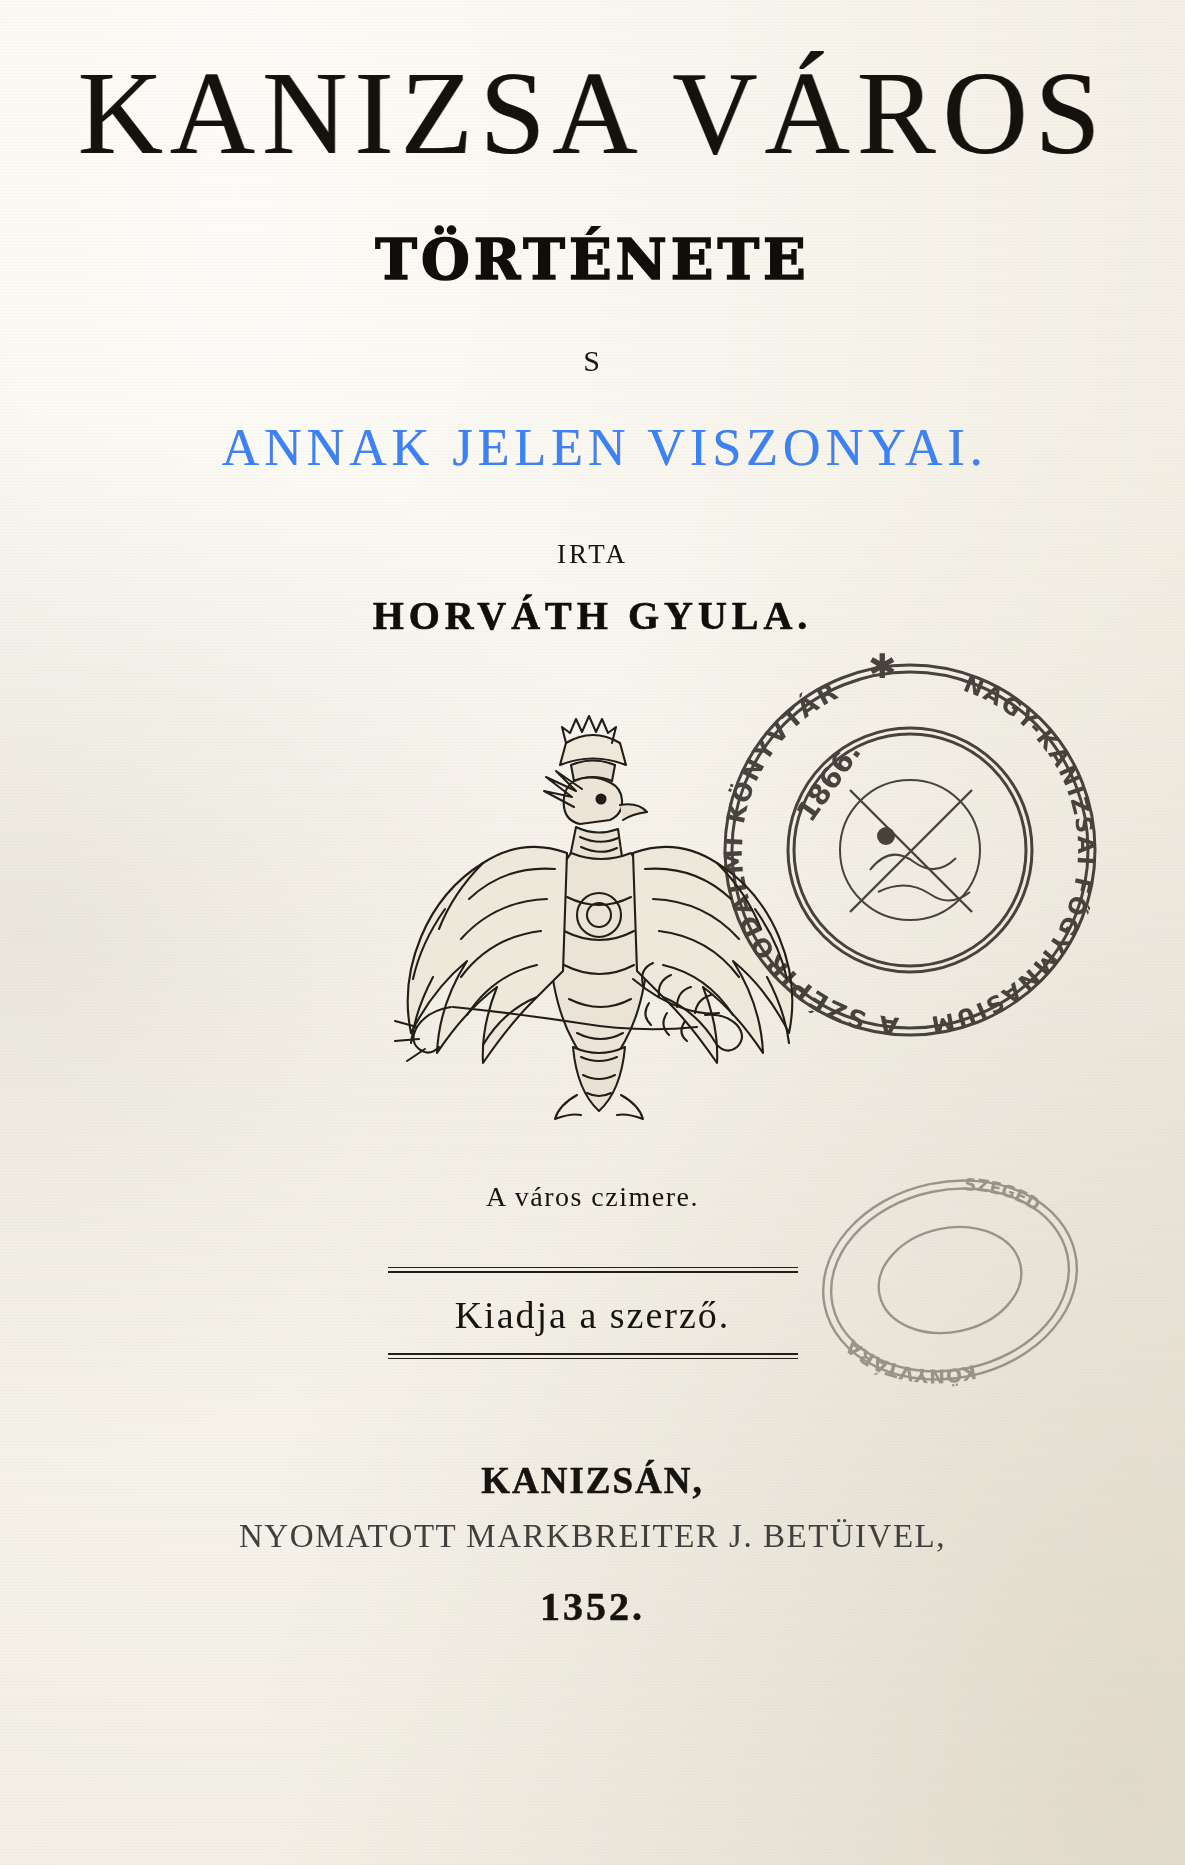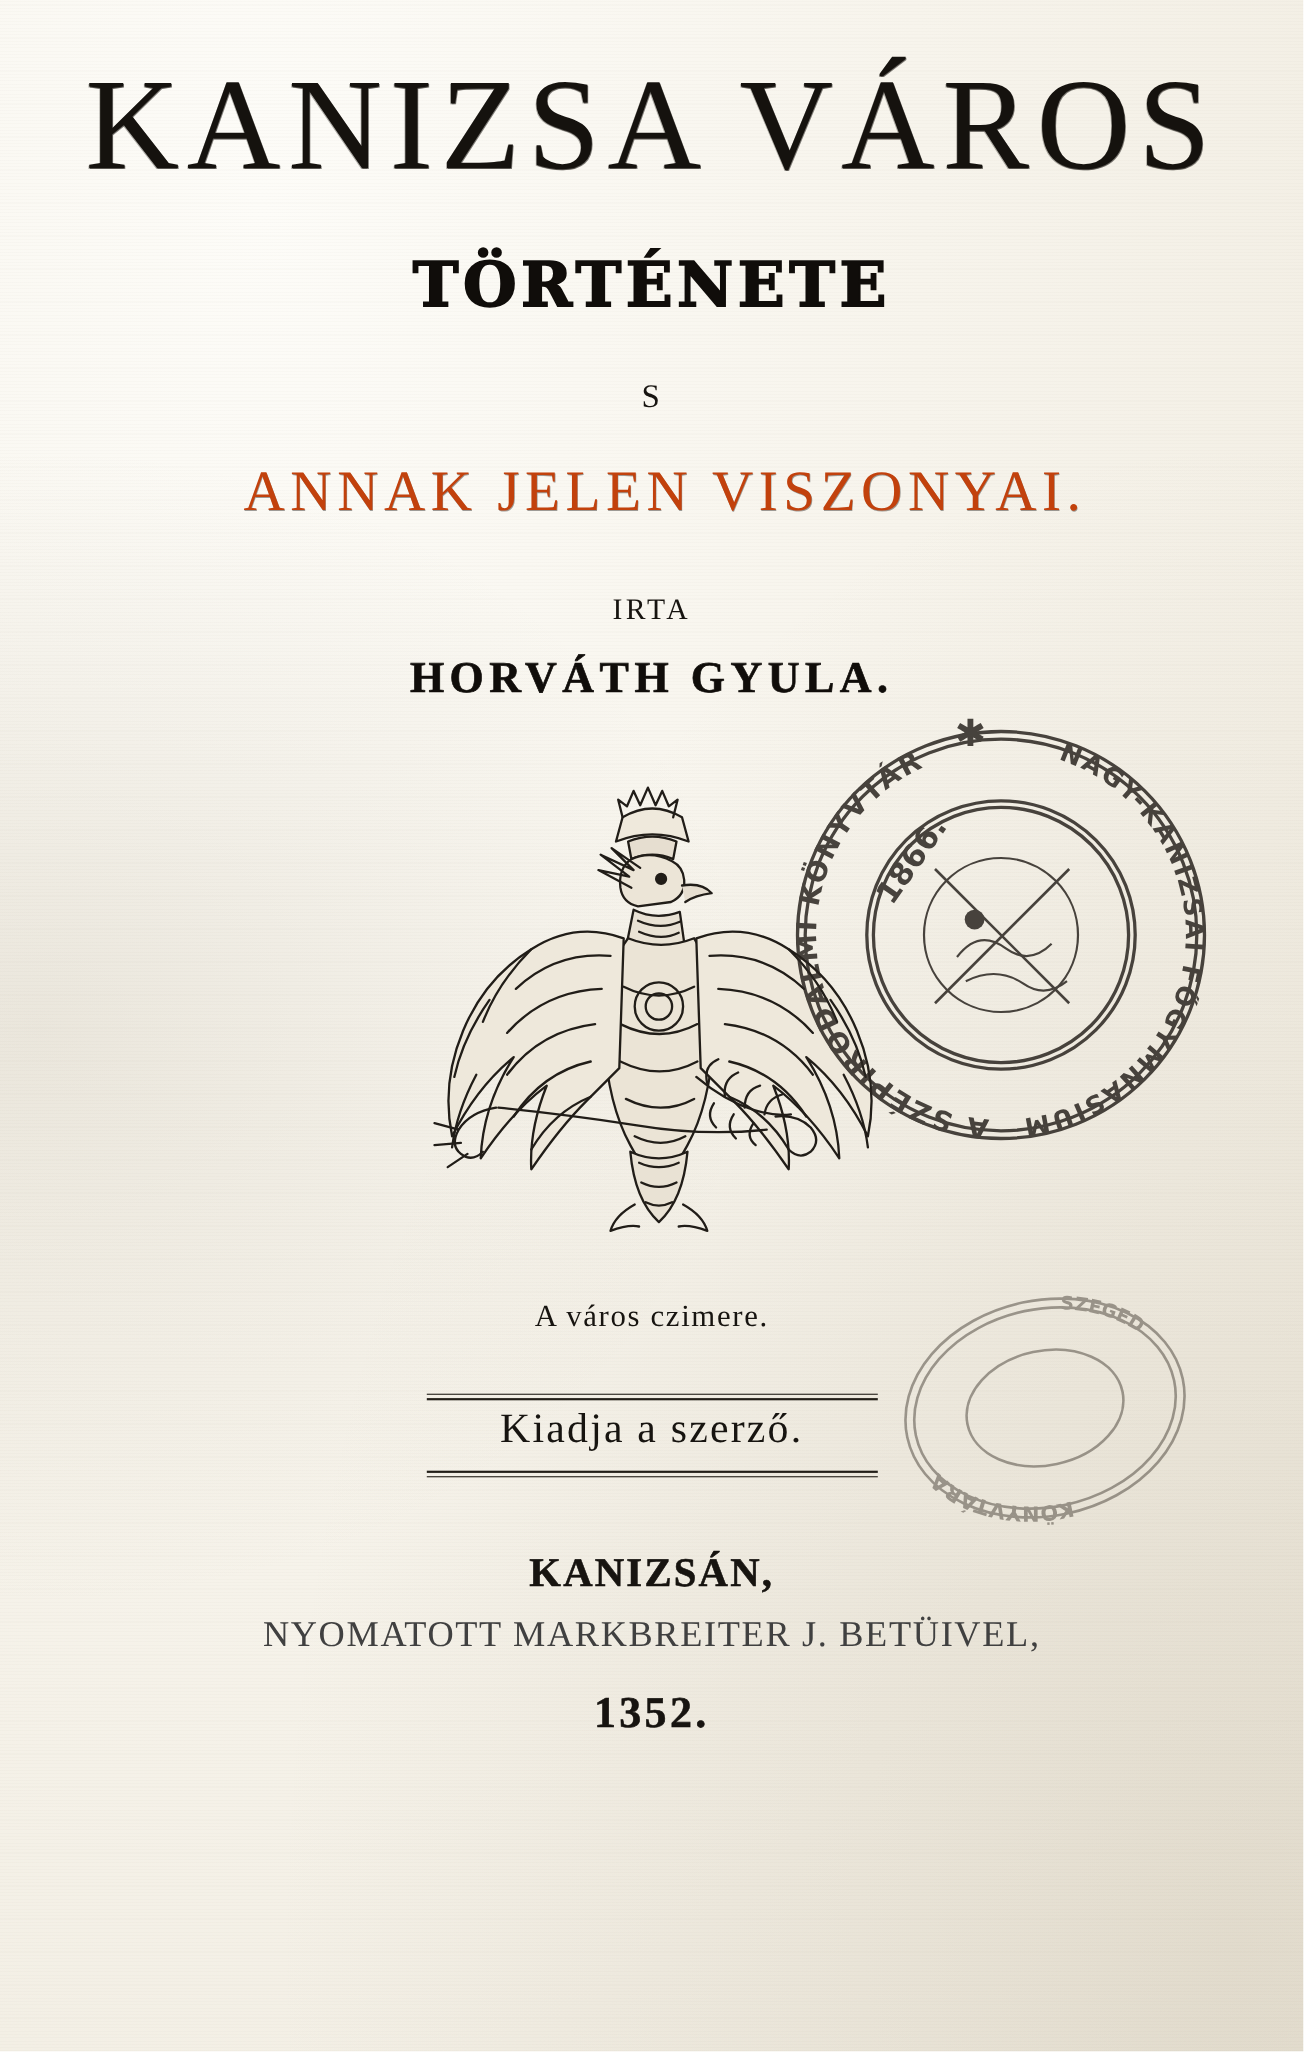--- a/index.html
+++ b/index.html
@@ -76,7 +76,7 @@
     font-size: 52px;
     letter-spacing: 5px;
     font-family: "Liberation Serif", serif;
-    color: #c2410c;
+    color: #3b82f6;
     text-shadow: 0.5px 0.3px 0 rgba(20,16,12,0.4);
     padding-left: 24px;
   }

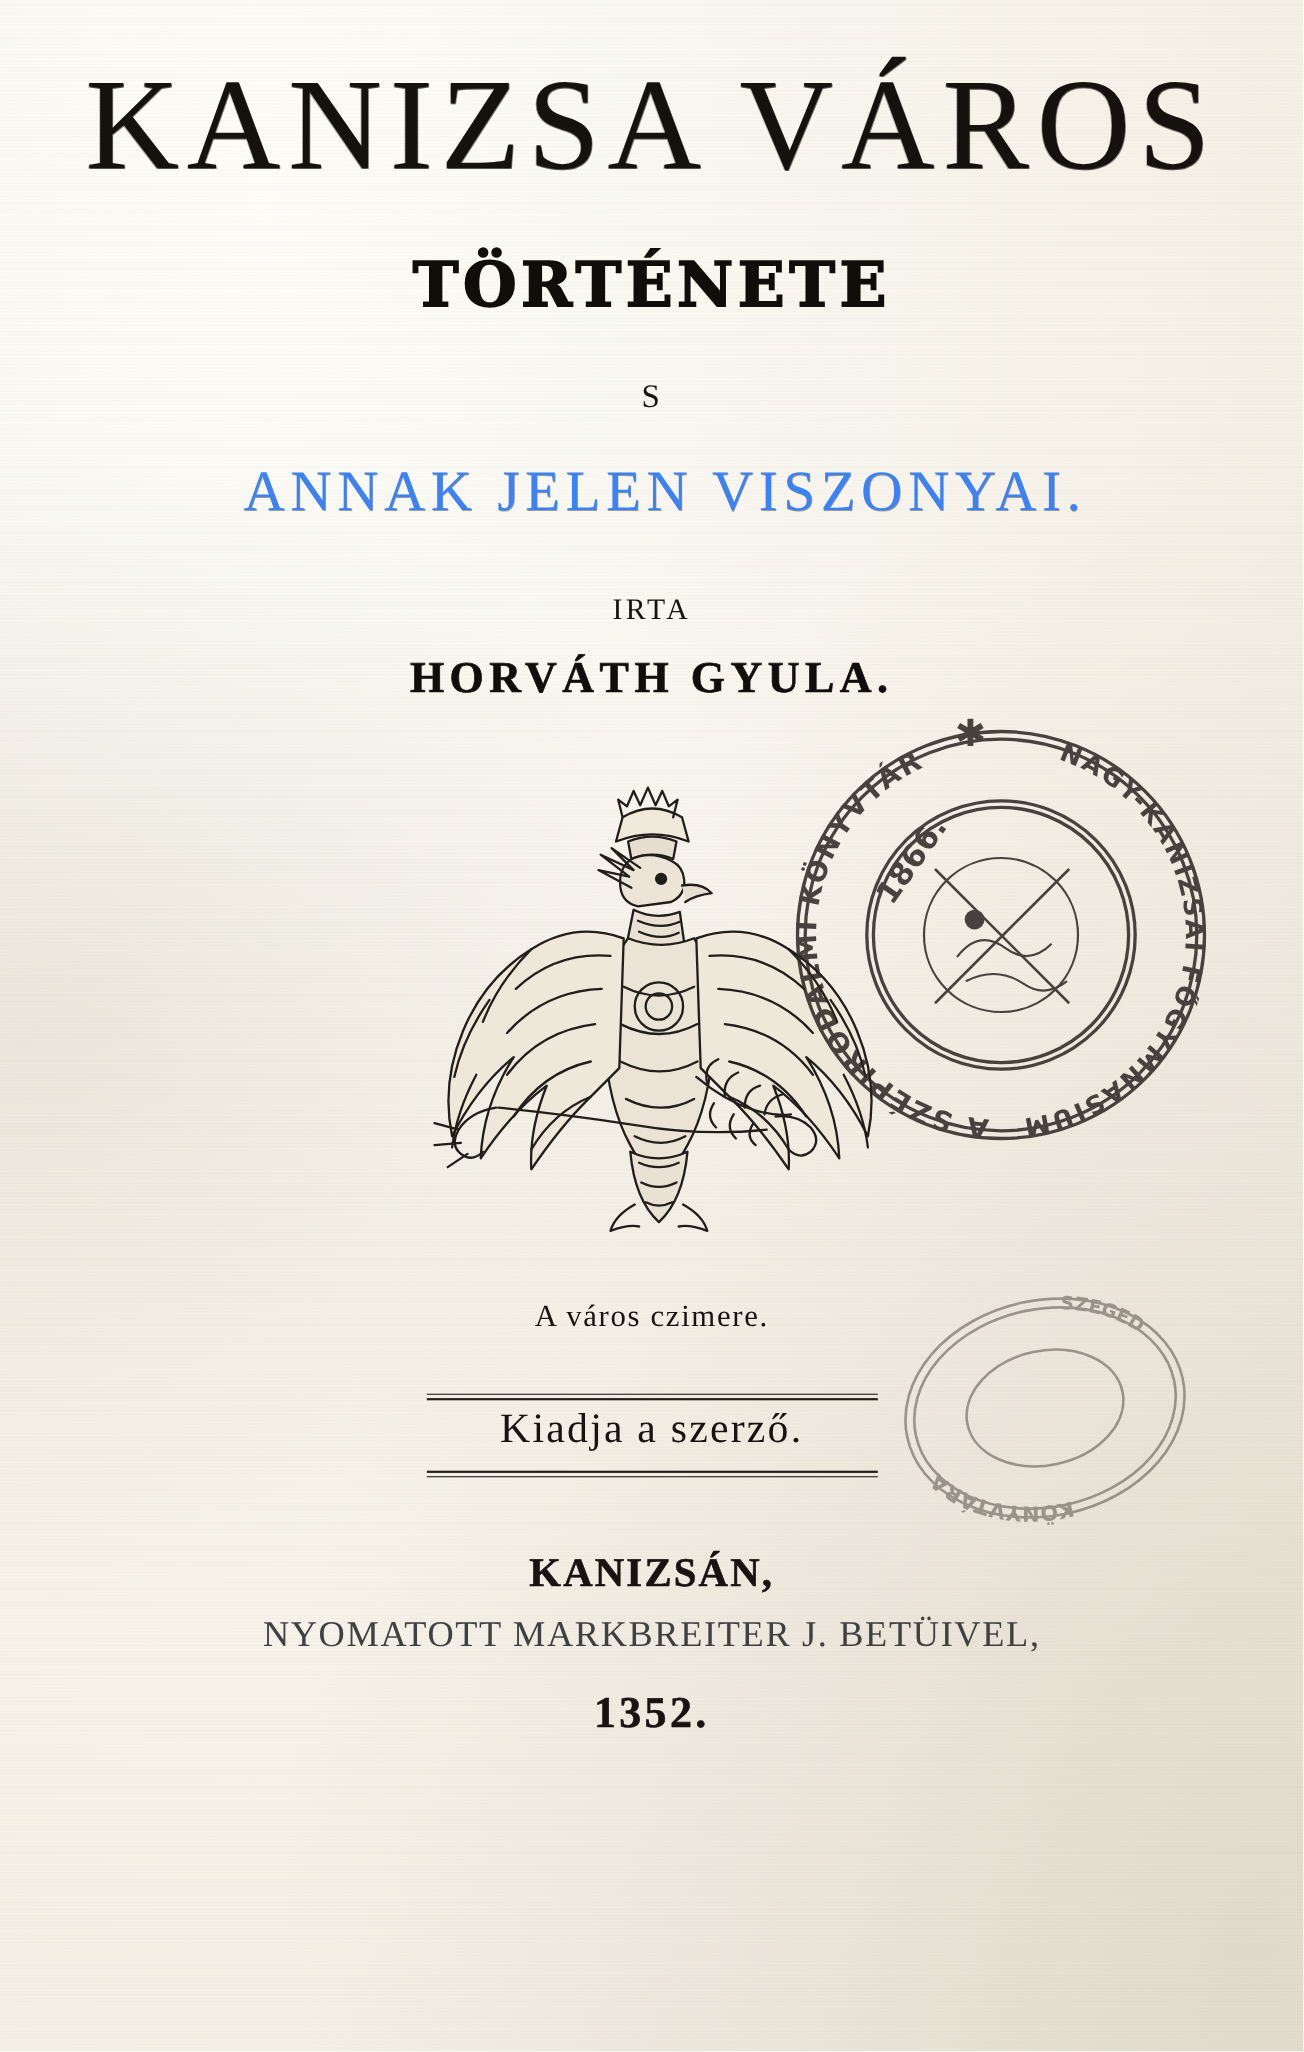--- a/index.html
+++ b/index.html
@@ -120,7 +120,7 @@
   .publisher-block {
     margin-top: 58px;
     display: inline-block;
-    padding: 4px 0 16px;
+    padding: 20px 0 16px;
     border-top: 2px solid #221e18;
     border-bottom: 2px solid #221e18;
     width: 410px;

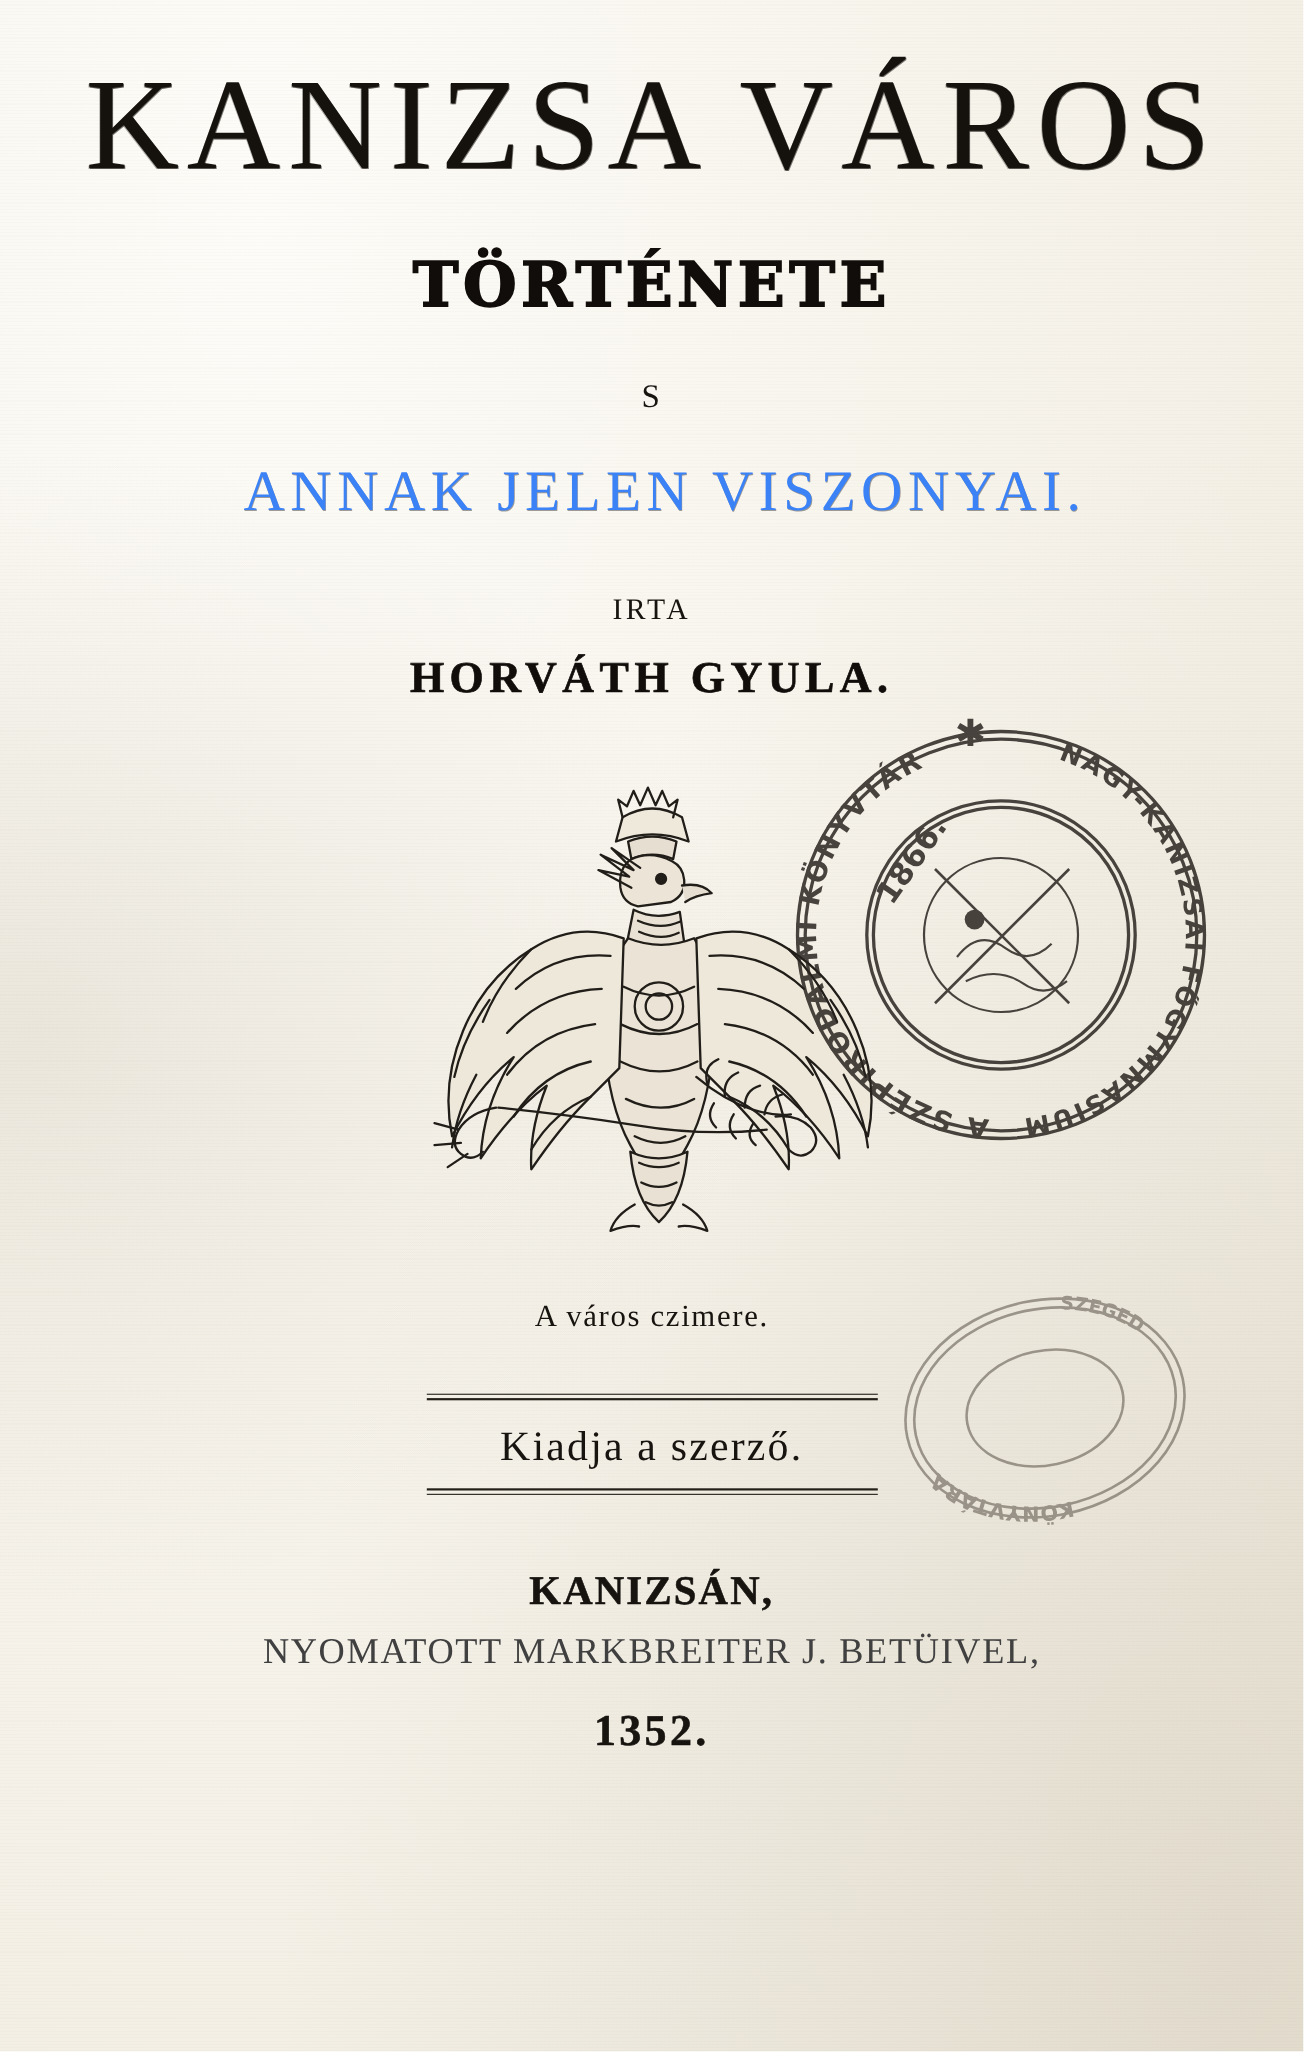--- a/index.html
+++ b/index.html
@@ -147,7 +147,7 @@
   }
 
   .city {
-    margin-top: 70px;
+    margin-top: 104px;
     font-size: 37px;
     letter-spacing: 2px;
     font-weight: 700;

